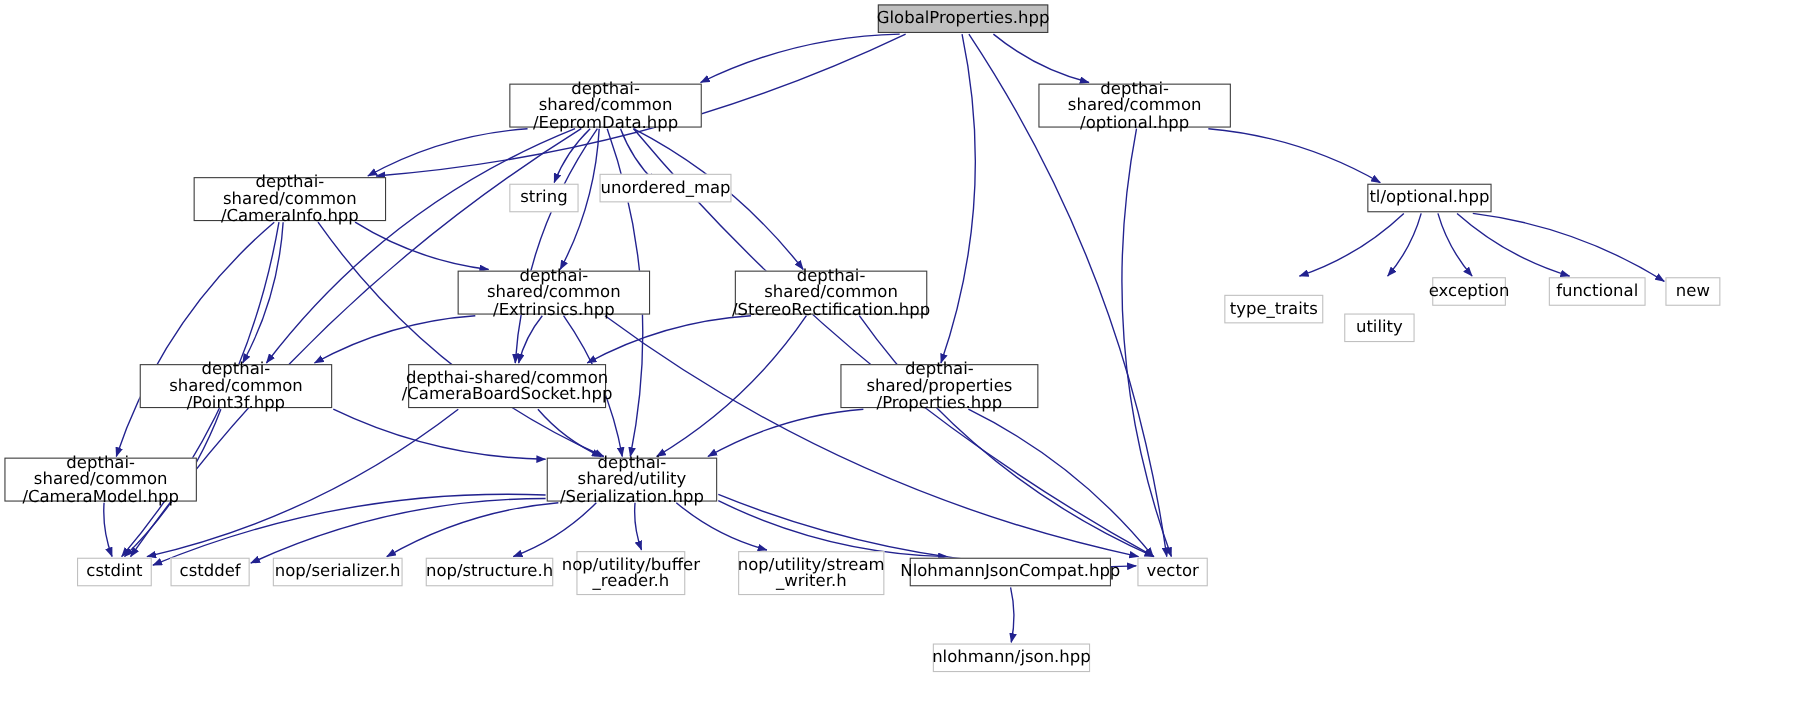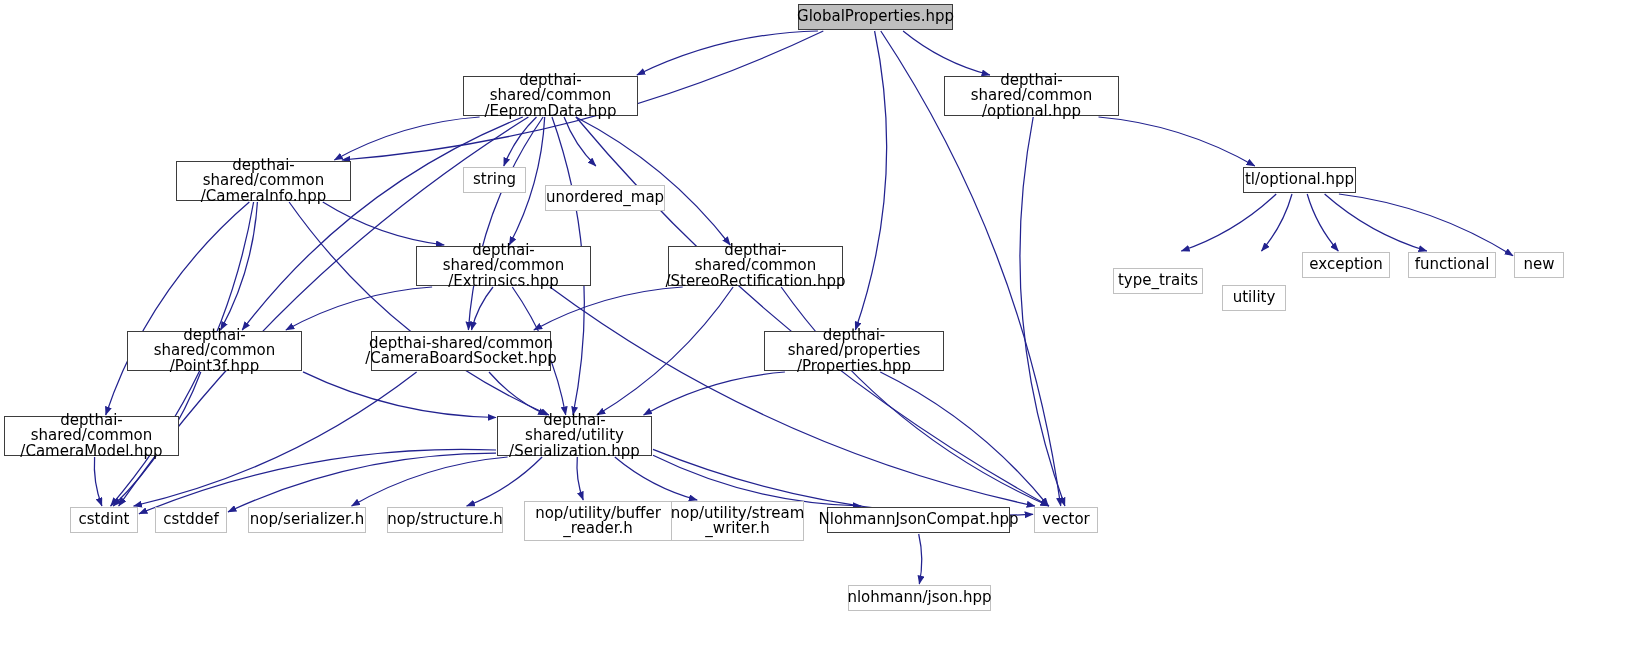--- a/index.html
+++ b/index.html
@@ -114,7 +114,7 @@
       <div class="node doc" style="left: 176px; top: 161px; width: 175px; height: 40px;">depthai-shared/common
 /CameraInfo.hpp</div>
       <div class="node ext" style="left: 463px; top: 167px; width: 63px; height: 26px;">string</div>
-      <div class="node ext" style="left: 545px; top: 185px; width: 120px; height: 26px;">unordered_map</div>
+      <div class="node ext" style="left: 545px; top: 158px; width: 120px; height: 26px;">unordered_map</div>
       <div class="node doc" style="left: 1243px; top: 167px; width: 113px; height: 26px;">tl/optional.hpp</div>
       <div class="node doc" style="left: 416px; top: 246px; width: 175px; height: 40px;">depthai-shared/common
 /Extrinsics.hpp</div>

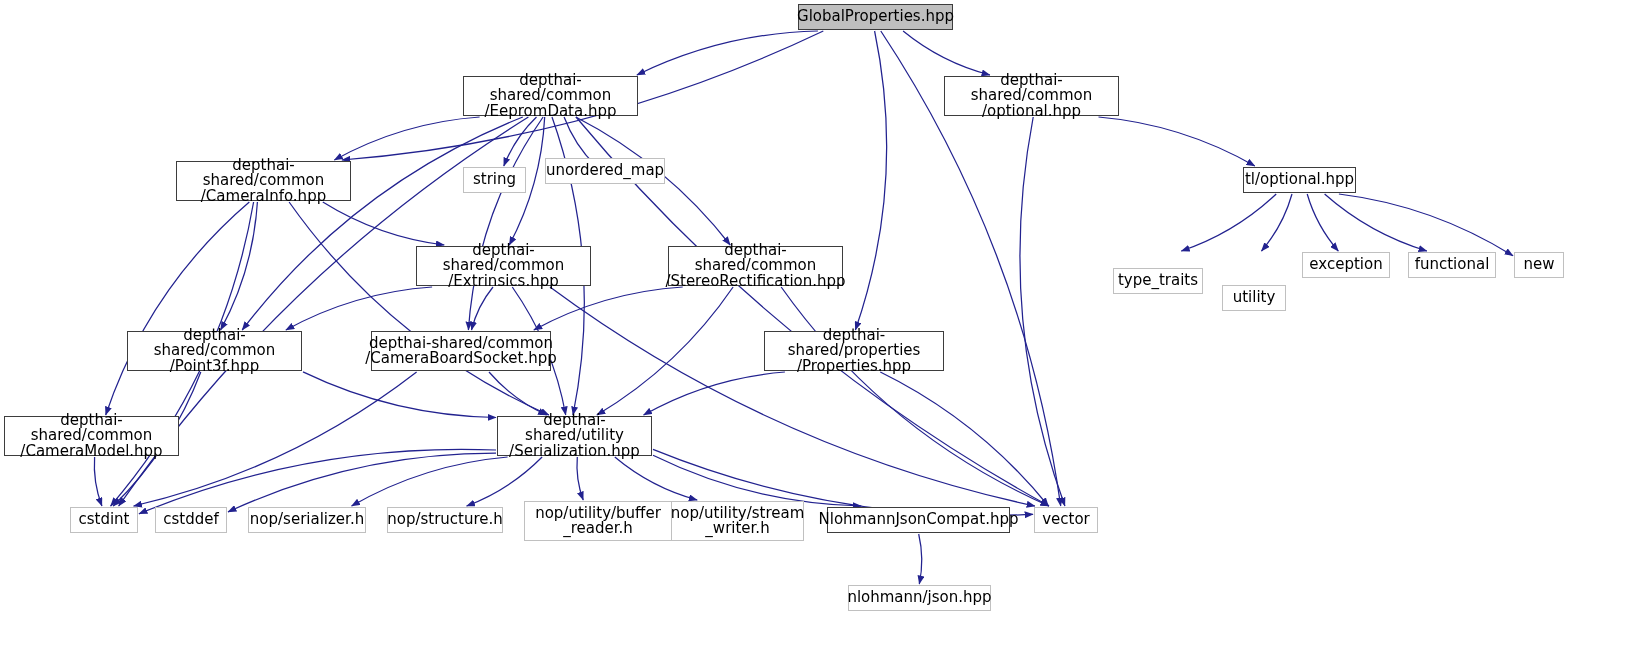--- a/index.html
+++ b/index.html
@@ -122,7 +122,7 @@
 /StereoRectification.hpp</div>
       <div class="node ext" style="left: 1113px; top: 268px; width: 90px; height: 26px;">type_traits</div>
       <div class="node ext" style="left: 1222px; top: 252px; width: 64px; height: 26px; margin-top: 33px;">utility</div>
-      <div class="node ext" style="left: 1302px; top: 252px; width: 88px; height: 26px;">exception</div>
+      <div class="node ext" style="left: 1302px; top: 252px; width: 67px; height: 26px;">exception</div>
       <div class="node ext" style="left: 1408px; top: 252px; width: 88px; height: 26px;">functional</div>
       <div class="node ext" style="left: 1514px; top: 252px; width: 50px; height: 26px;">new</div>
       <div class="node doc" style="left: 127px; top: 331px; width: 175px; height: 40px;">depthai-shared/common

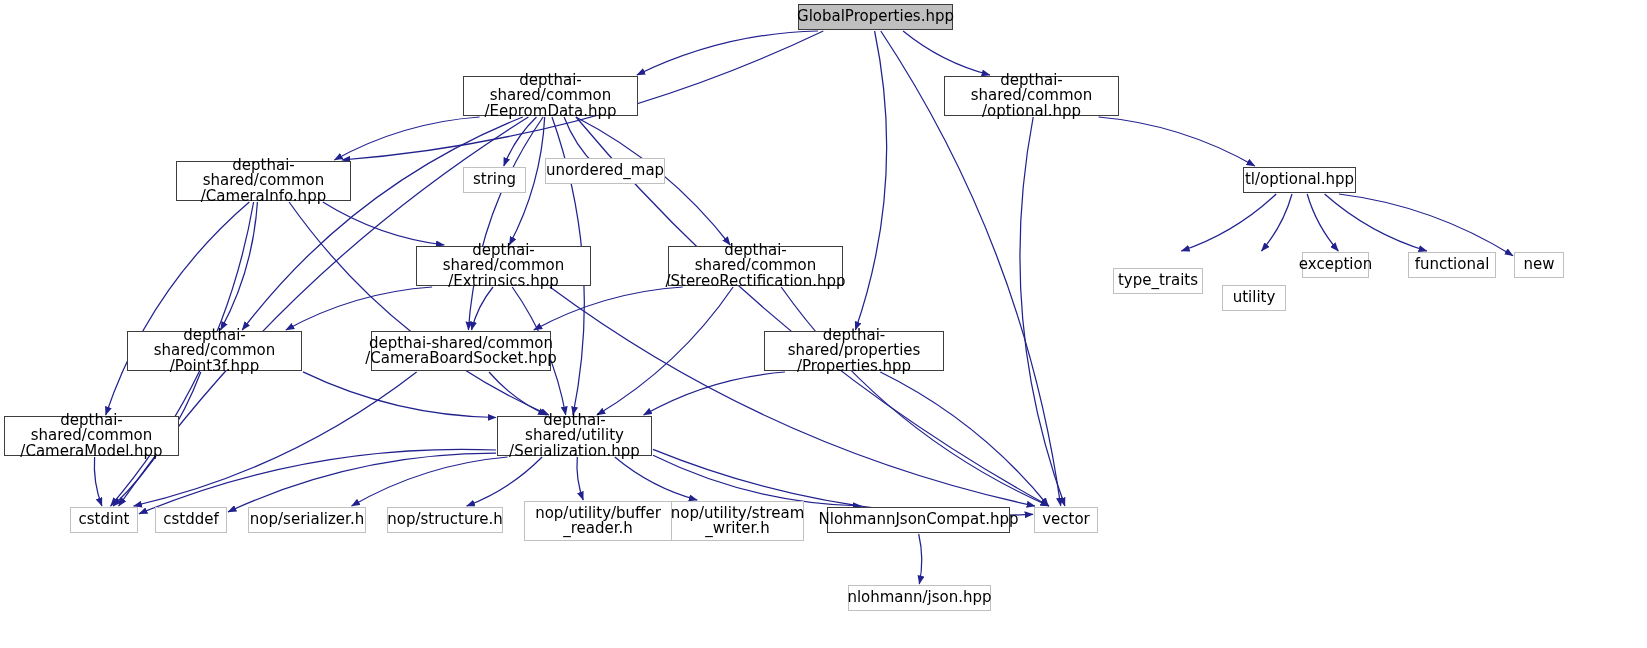--- a/index.html
+++ b/index.html
@@ -139,7 +139,7 @@
       <div class="node ext" style="left: 155px; top: 507px; width: 72px; height: 26px;">cstddef</div>
       <div class="node ext" style="left: 248px; top: 507px; width: 118px; height: 26px;">nop/serializer.h</div>
       <div class="node ext" style="left: 387px; top: 507px; width: 116px; height: 26px;">nop/structure.h</div>
-      <div class="node ext" style="left: 524px; top: 501px; width: 148px; height: 40px;">nop/utility/buffer
+      <div class="node ext" style="left: 524px; top: 501px; width: 99px; height: 40px;">nop/utility/buffer
 _reader.h</div>
       <div class="node ext" style="left: 671px; top: 501px; width: 133px; height: 40px;">nop/utility/stream
 _writer.h</div>

